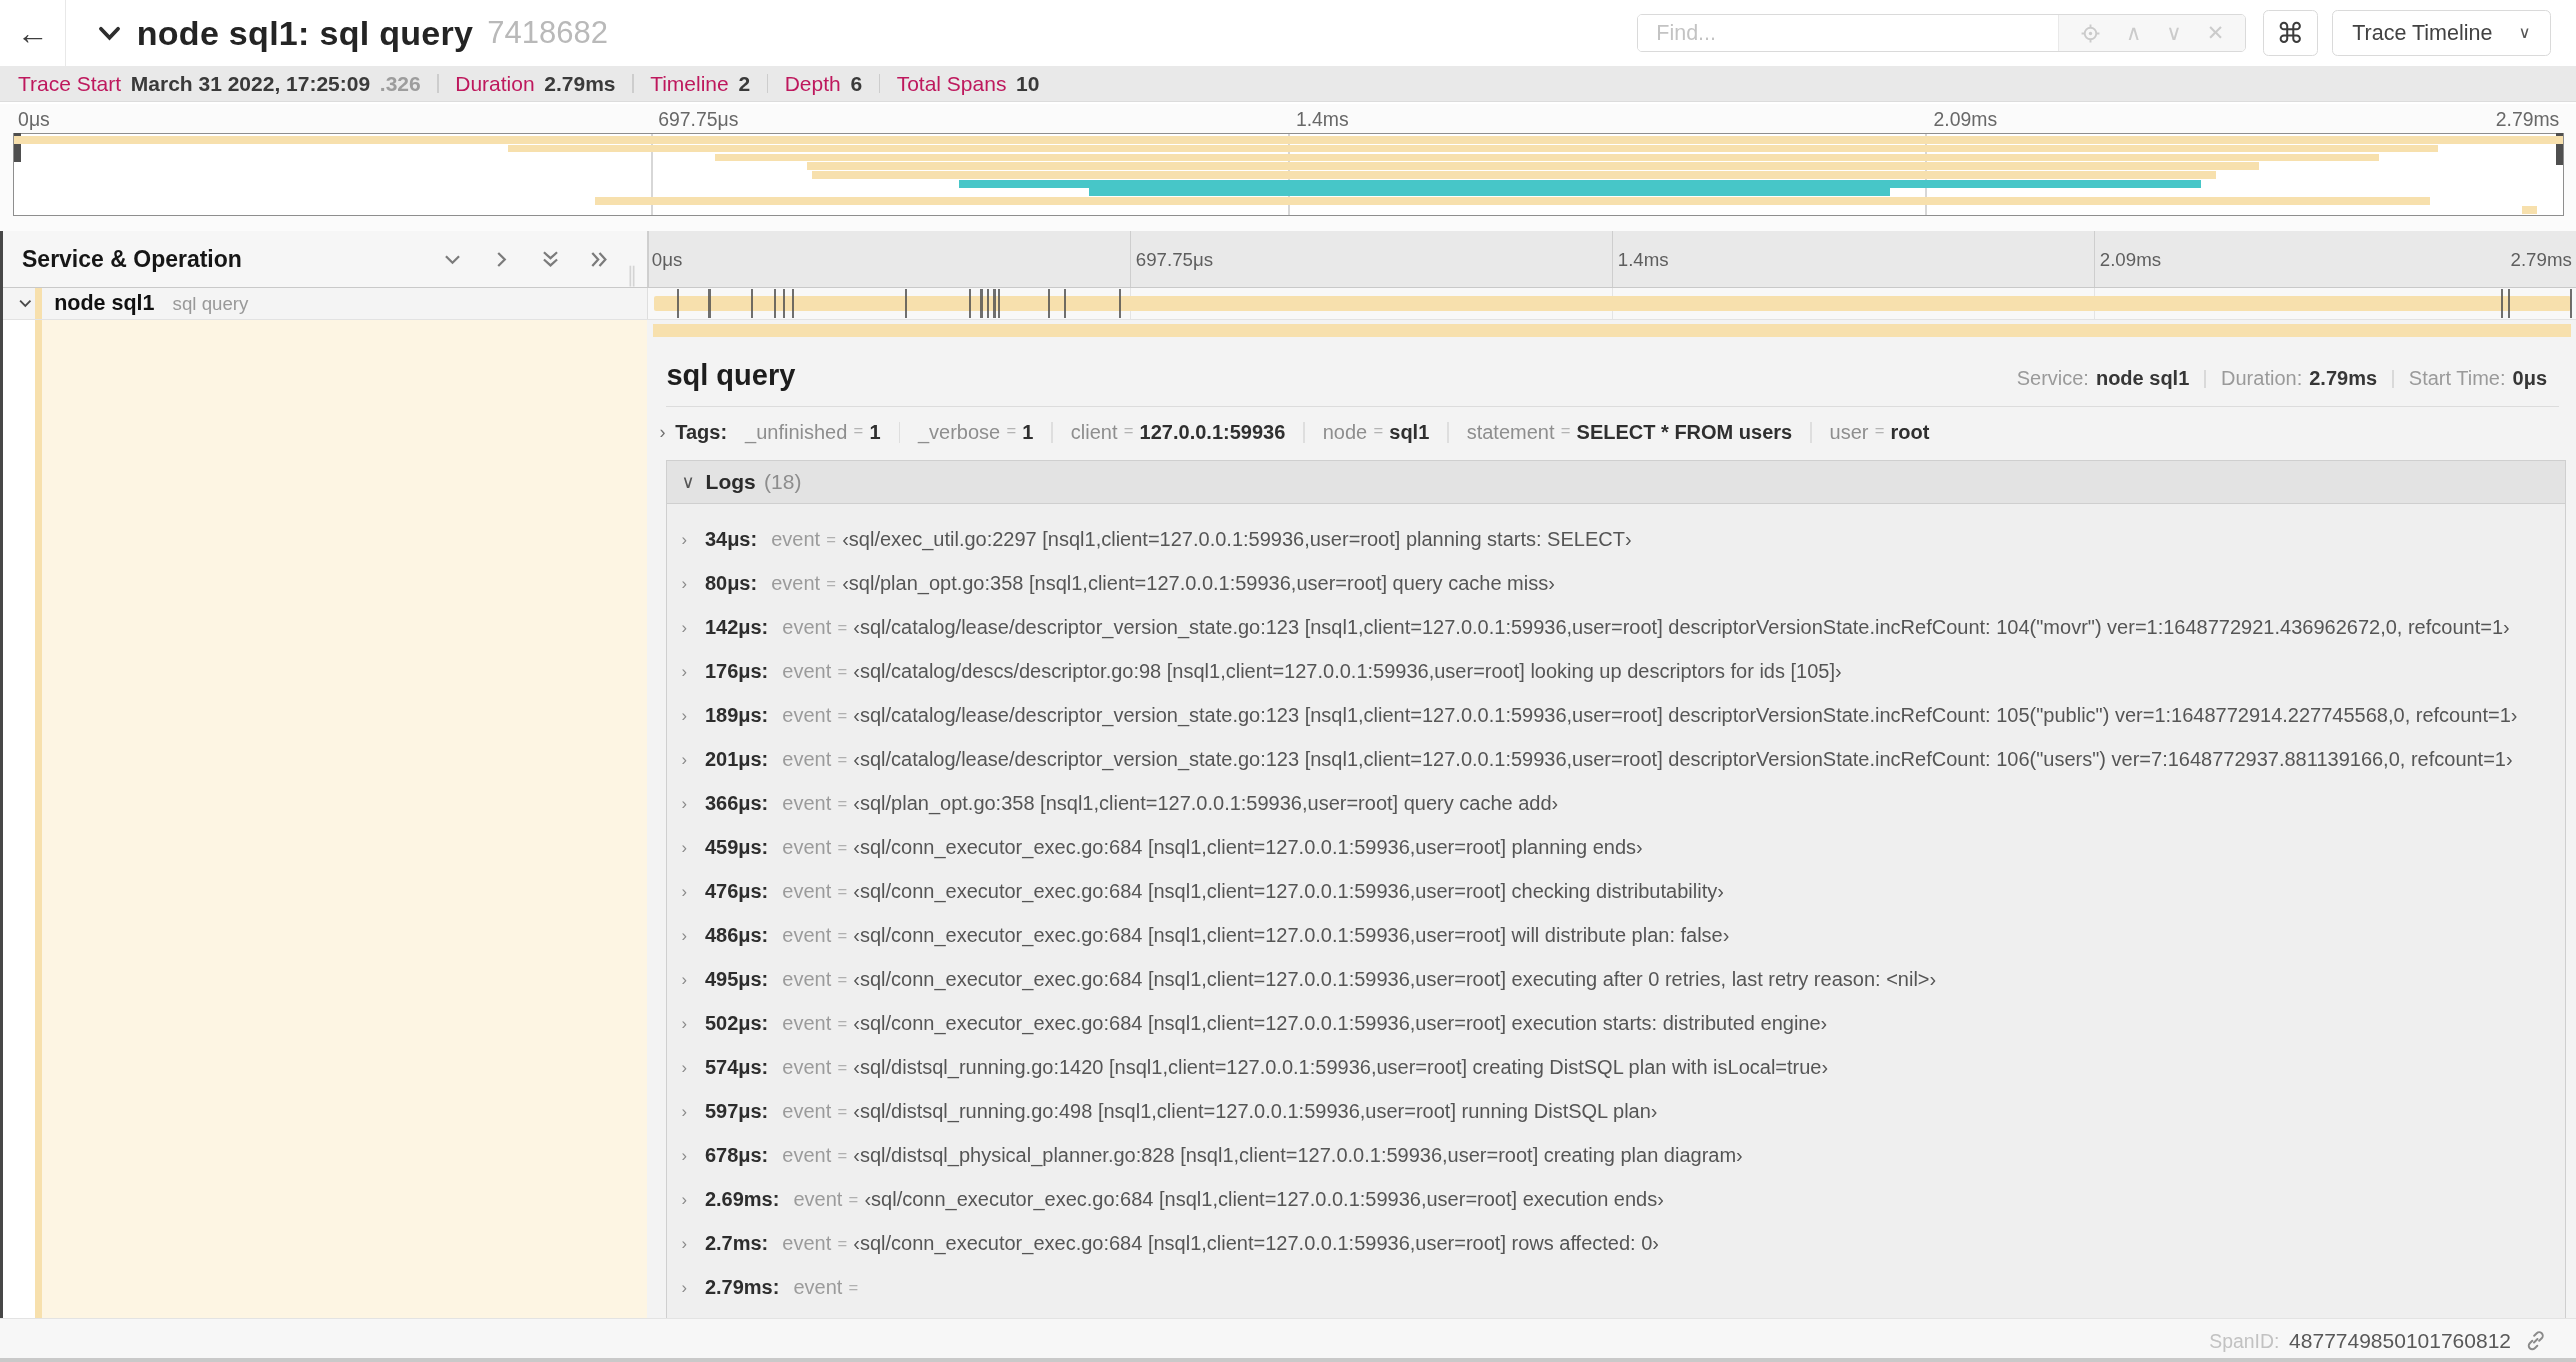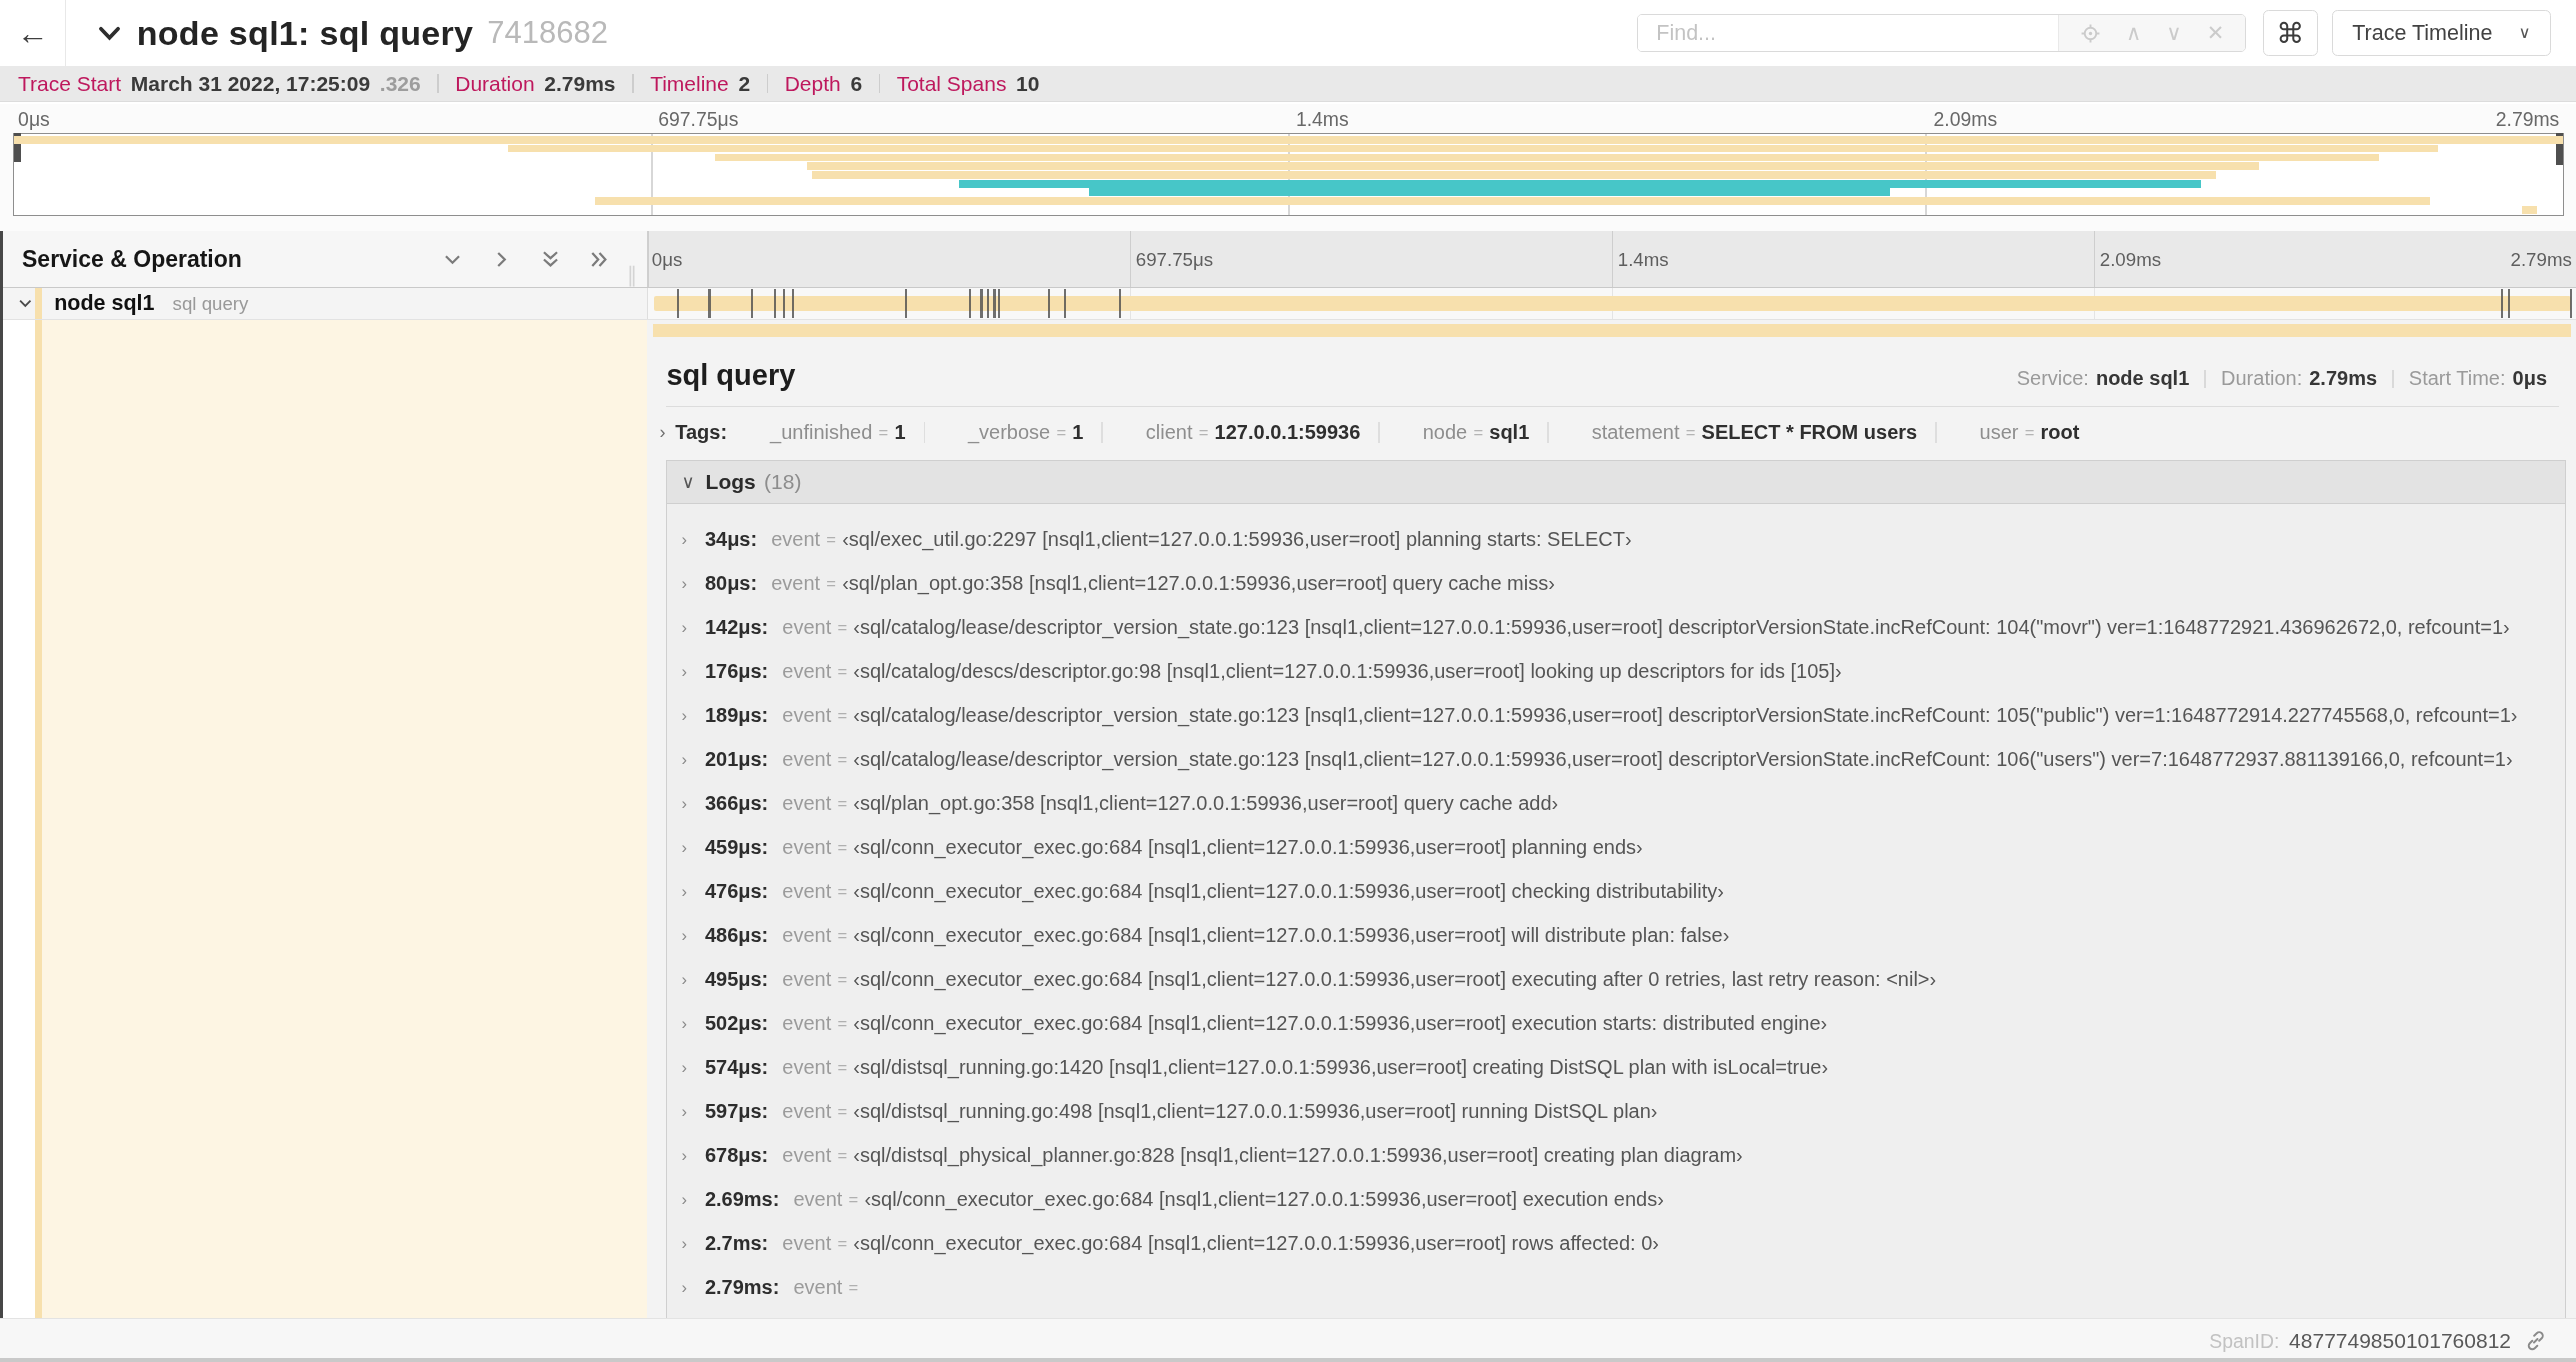--- a/index.html
+++ b/index.html
@@ -85,7 +85,7 @@
   .tags-row { display:flex; align-items:center; padding:14px 0 0 12.5px; font-size:20px; cursor:pointer; }
   .tags-chev { color:#6f6f6f; font-size:18px; margin-right:9.7px; }
   .tags-label { font-weight:bold; color:#2e2e2e; margin-right:18px; }
-  .tag-item { display:flex; align-items:center; white-space:nowrap;margin-left:25px; }
+  .tag-item { display:flex; white-space:nowrap; }
   .tag-key { color:#8e8e8e; }
   .tag-eq { color:#b4b4b4; font-size:16.6px; margin:0 6.2px; }
   .tag-val { color:#2f2f2f; font-weight:bold; }

